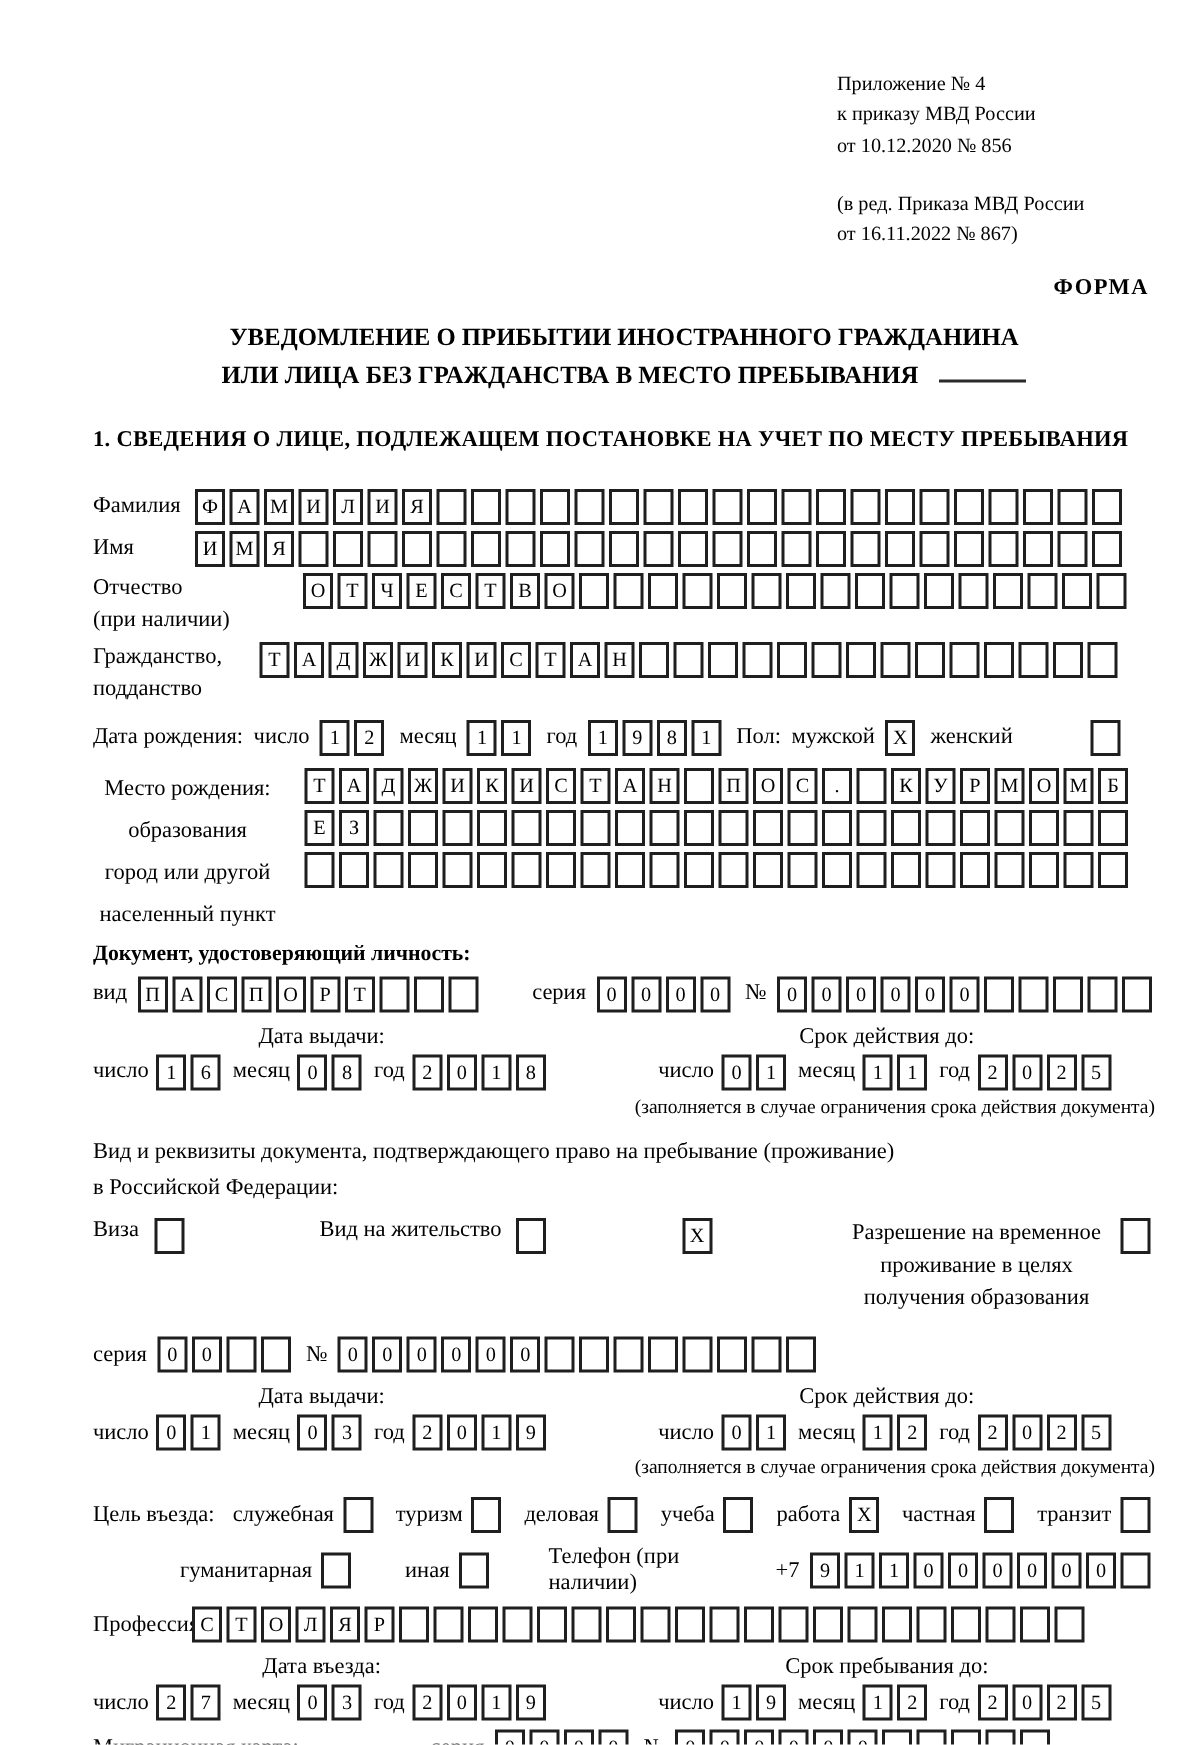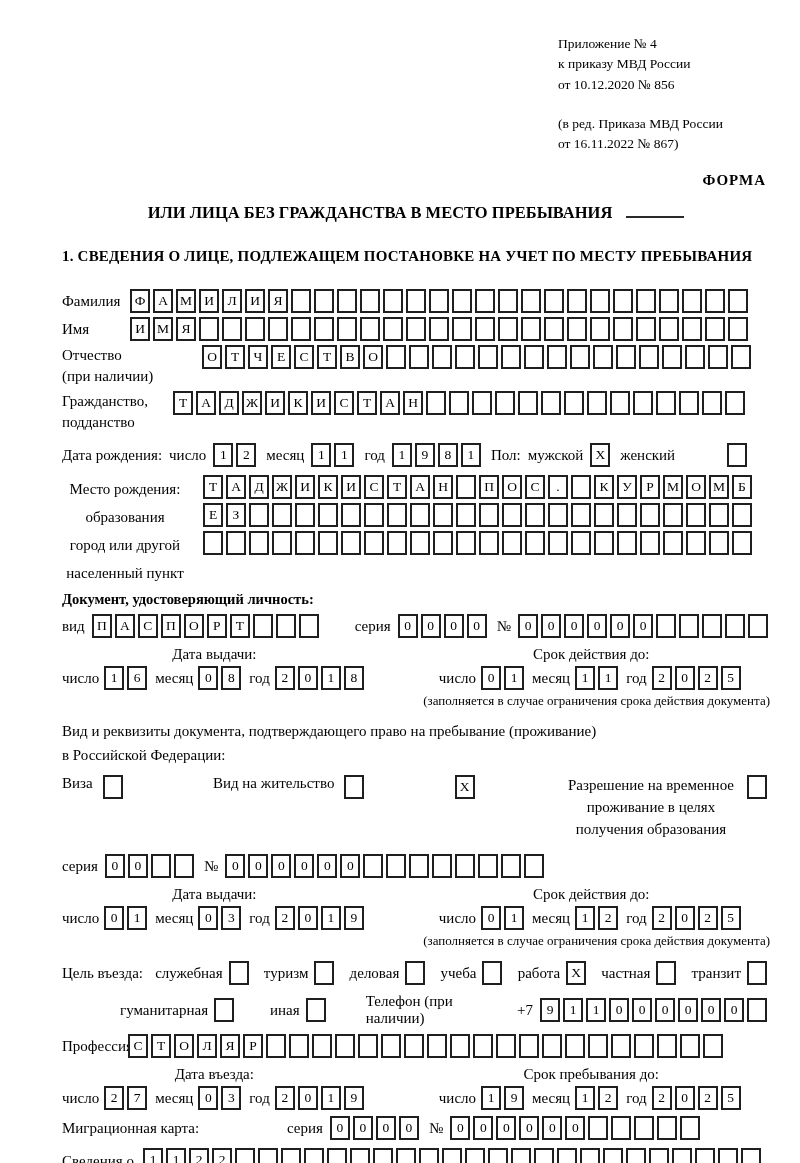--- a/index.html
+++ b/index.html
@@ -10,7 +10,7 @@
     font-family: "Liberation Serif", "DejaVu Serif", serif;
     font-size: 15px;
   }
-  .page { width: 800px; height: 1163px; padding: 34px 30px 0 62px; overflow: hidden; }
+  .page { width: 800px; height: 1163px; padding: 46px 30px 0 62px; overflow: hidden; }
 
   .hdr { margin-left: 496px; font-size: 13.5px; line-height: 1.5; }
   .hdr-sub { margin-top: 19px; }

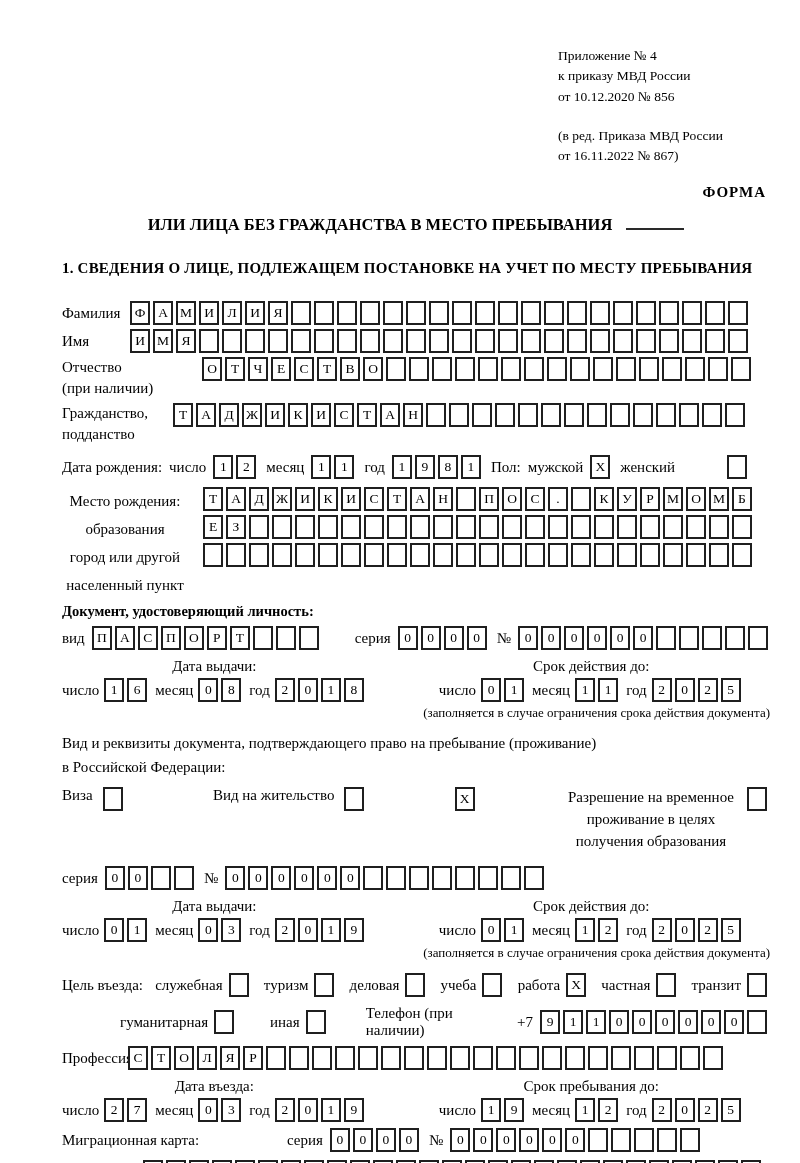--- a/index.html
+++ b/index.html
@@ -87,6 +87,7 @@
   <div class="forma">ФОРМА</div>
 
   <div class="title">
+    <div>УВЕДОМЛЕНИЕ О ПРИБЫТИИ ИНОСТРАННОГО ГРАЖДАНИНА</div>
     <div>
       <span>ИЛИ ЛИЦА БЕЗ ГРАЖДАНСТВА В МЕСТО ПРЕБЫВАНИЯ</span><span class="t-underline"></span>
     </div>

